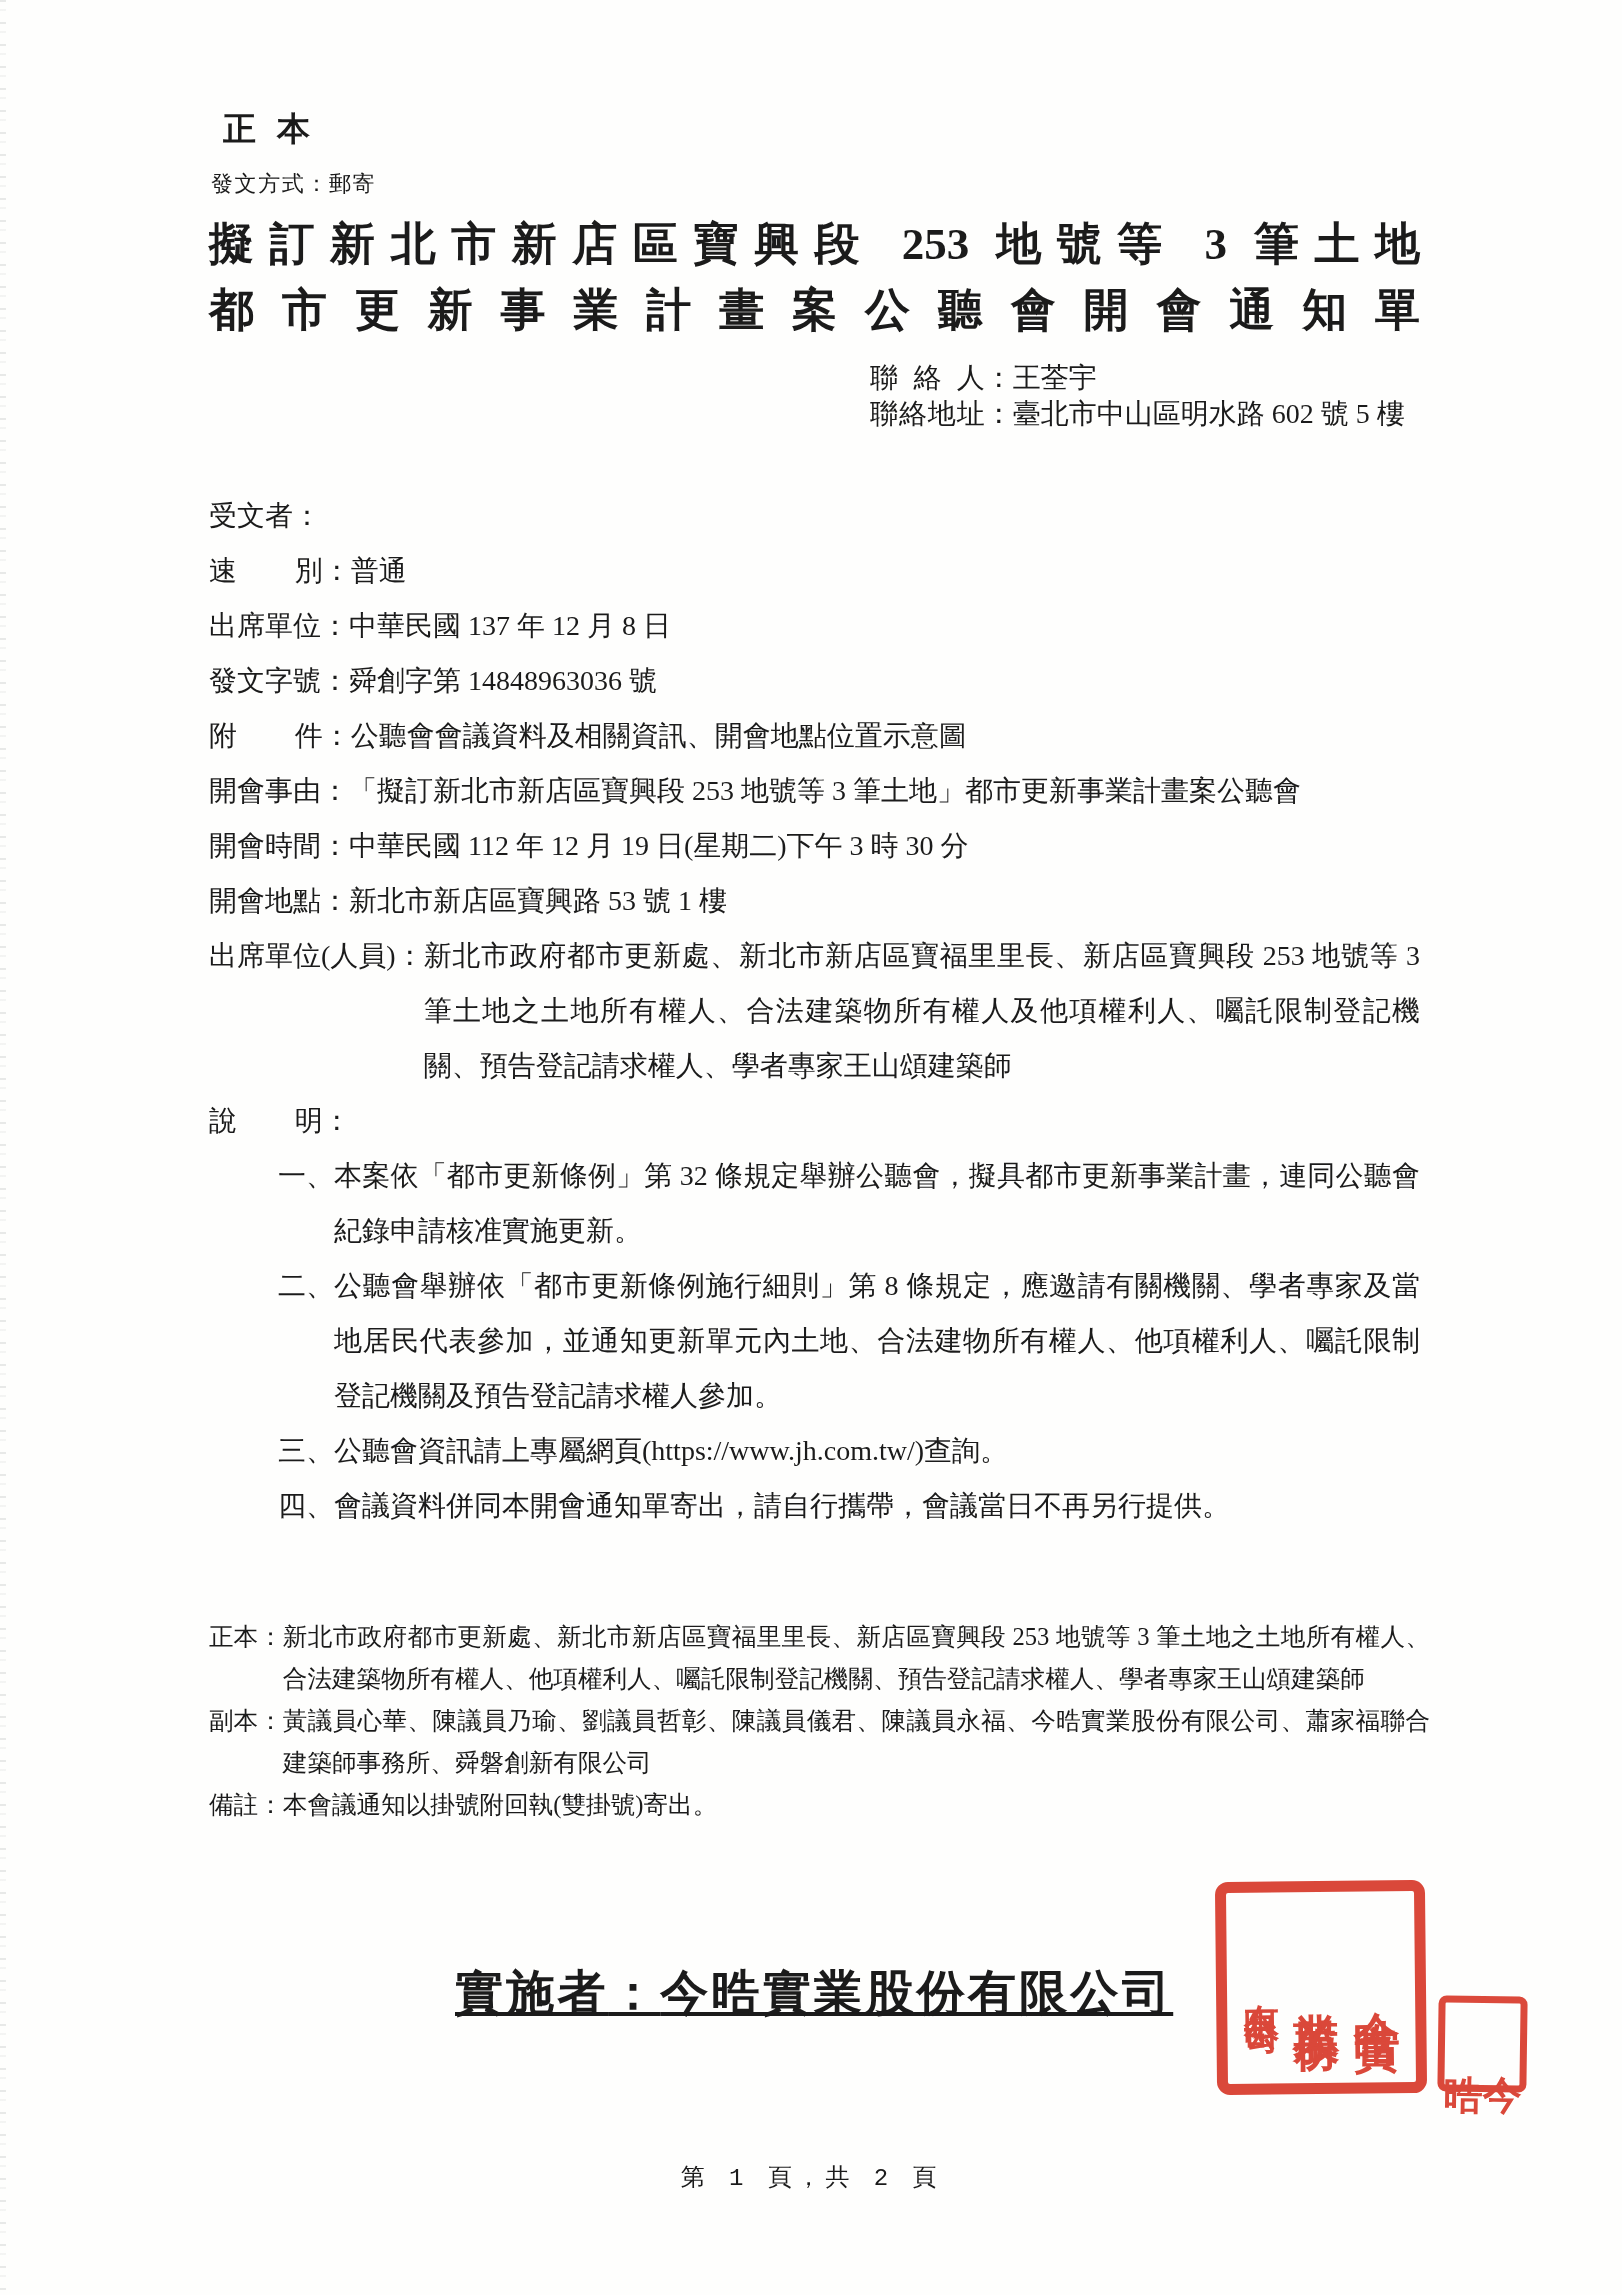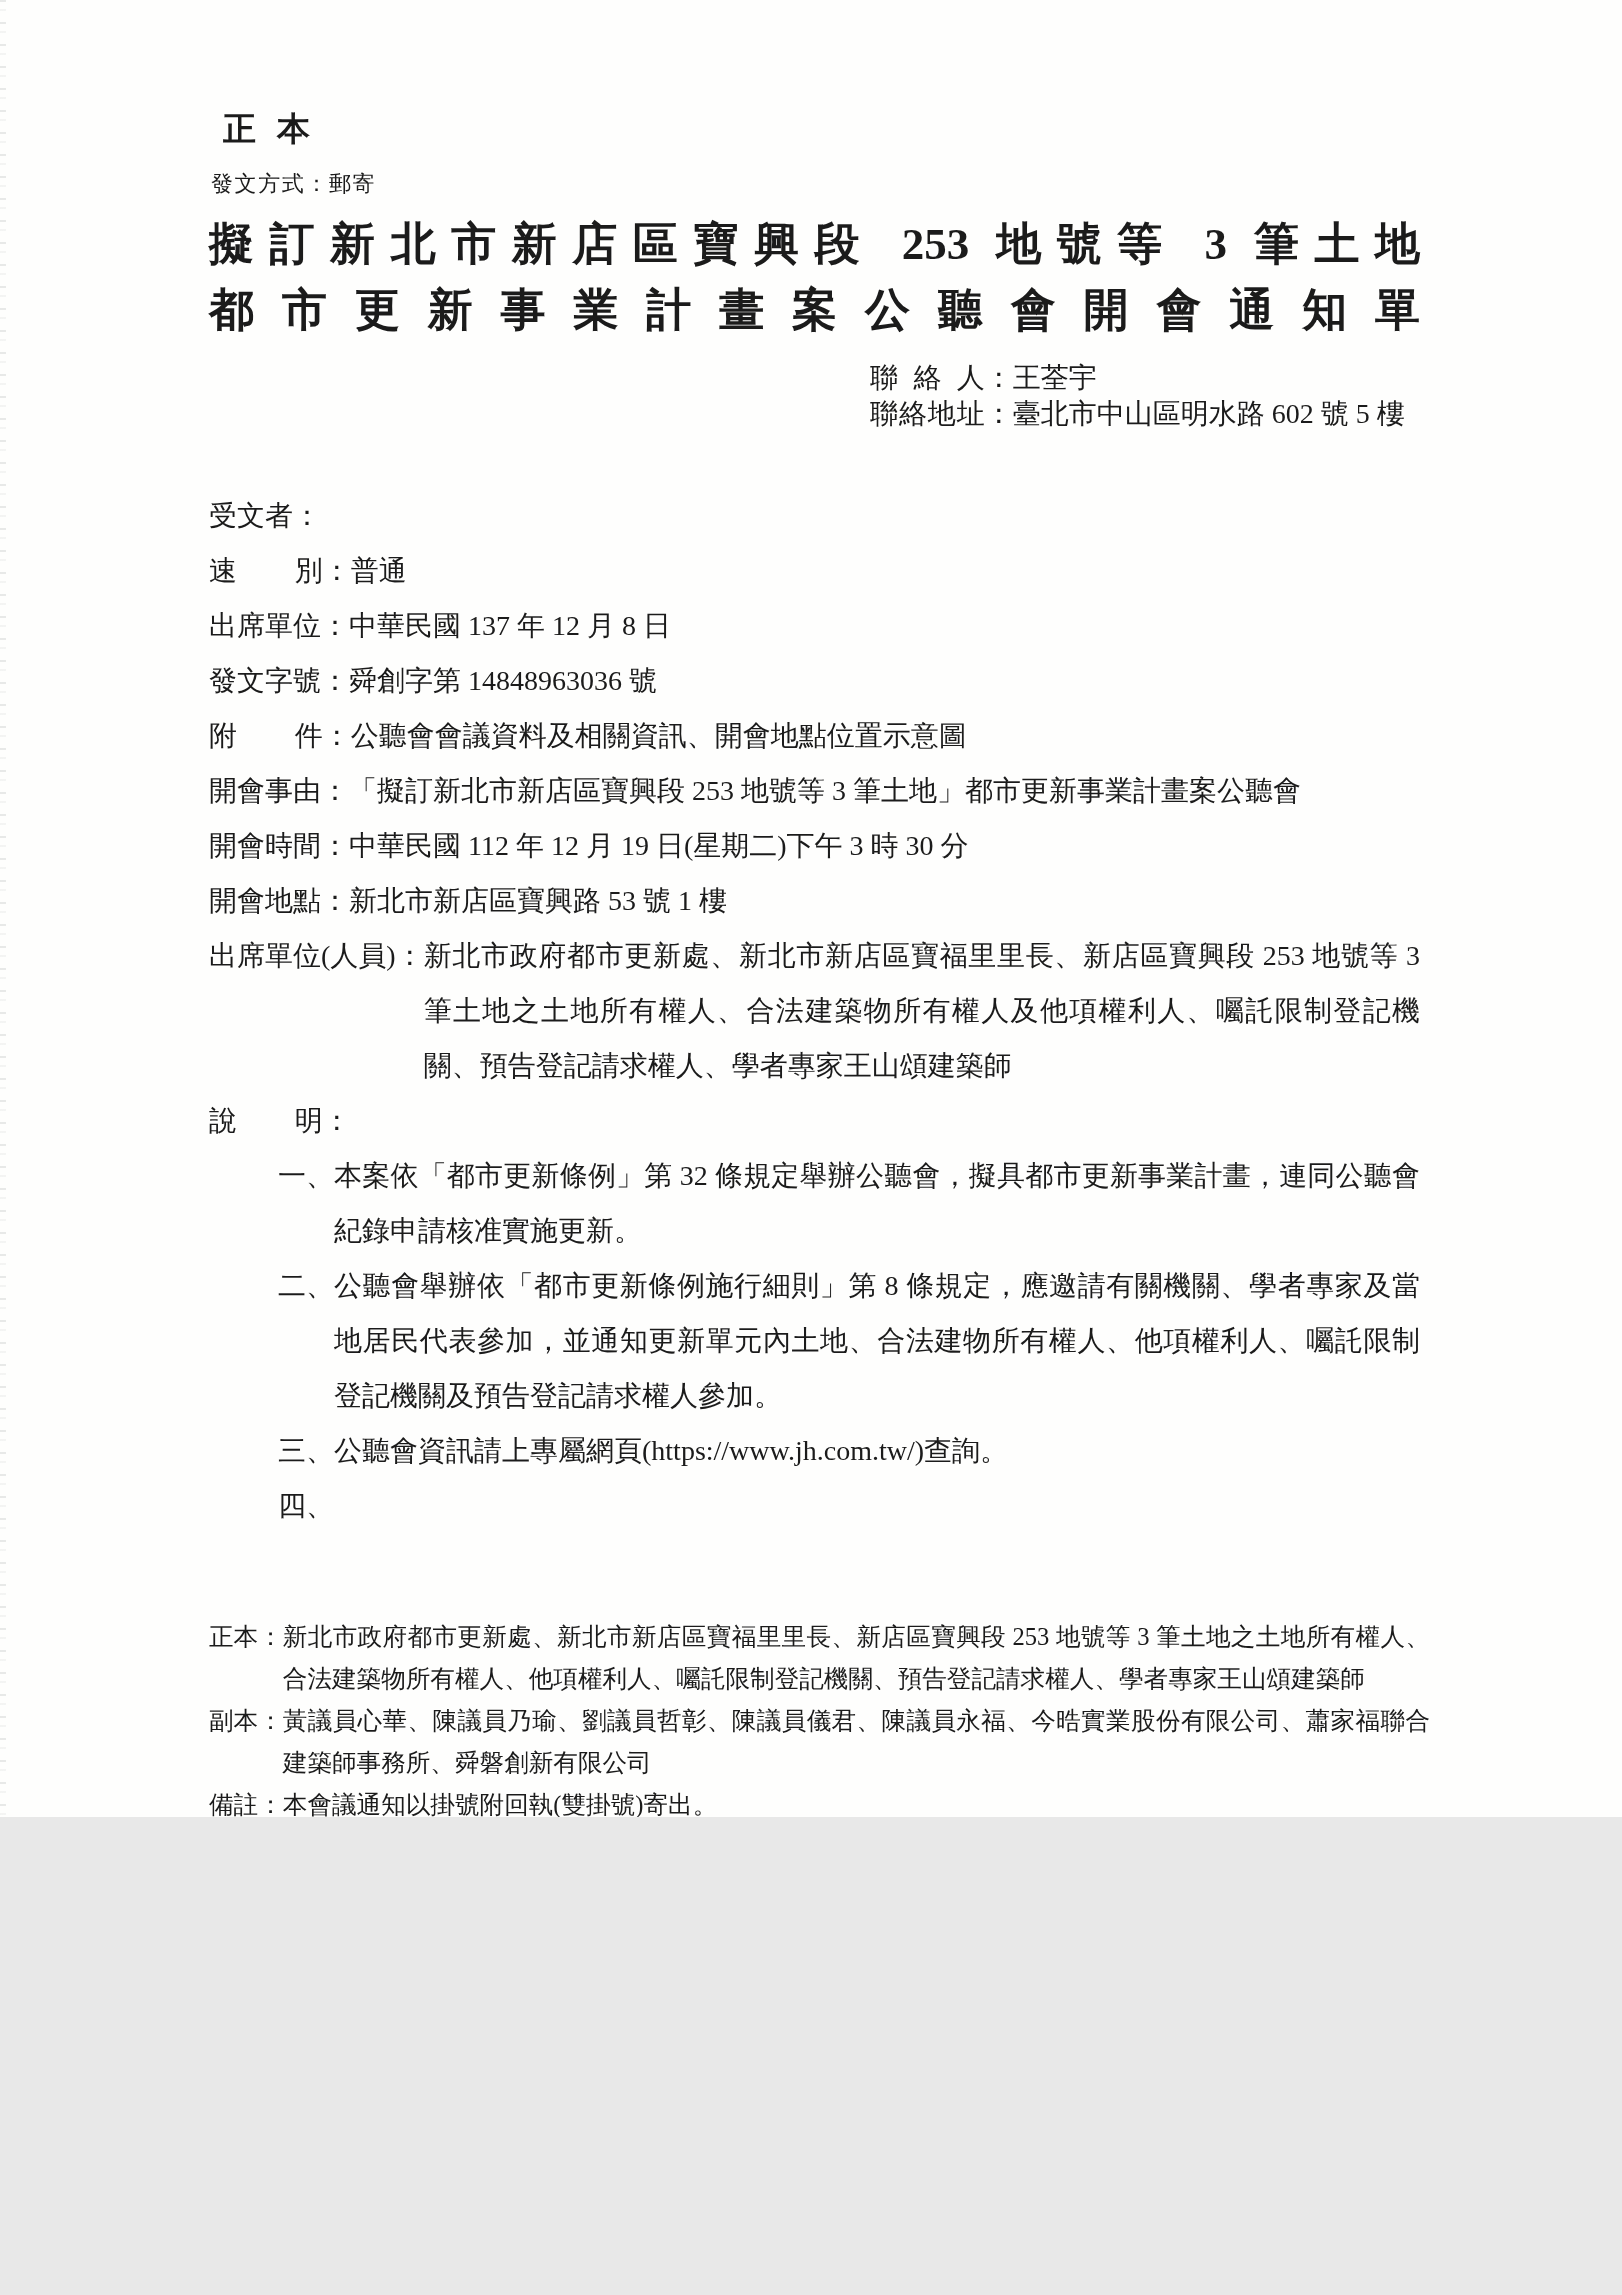--- a/index.html
+++ b/index.html
@@ -5,7 +5,7 @@
   html,body{margin:0;padding:0;background:#e8e8e8;}
   .page{
     position:relative;
-    width:1622px;height:1817px;
+    width:1622px;height:2295px;
     margin:0 auto;
     background:#fefefd;
     color:#1b1b1b;

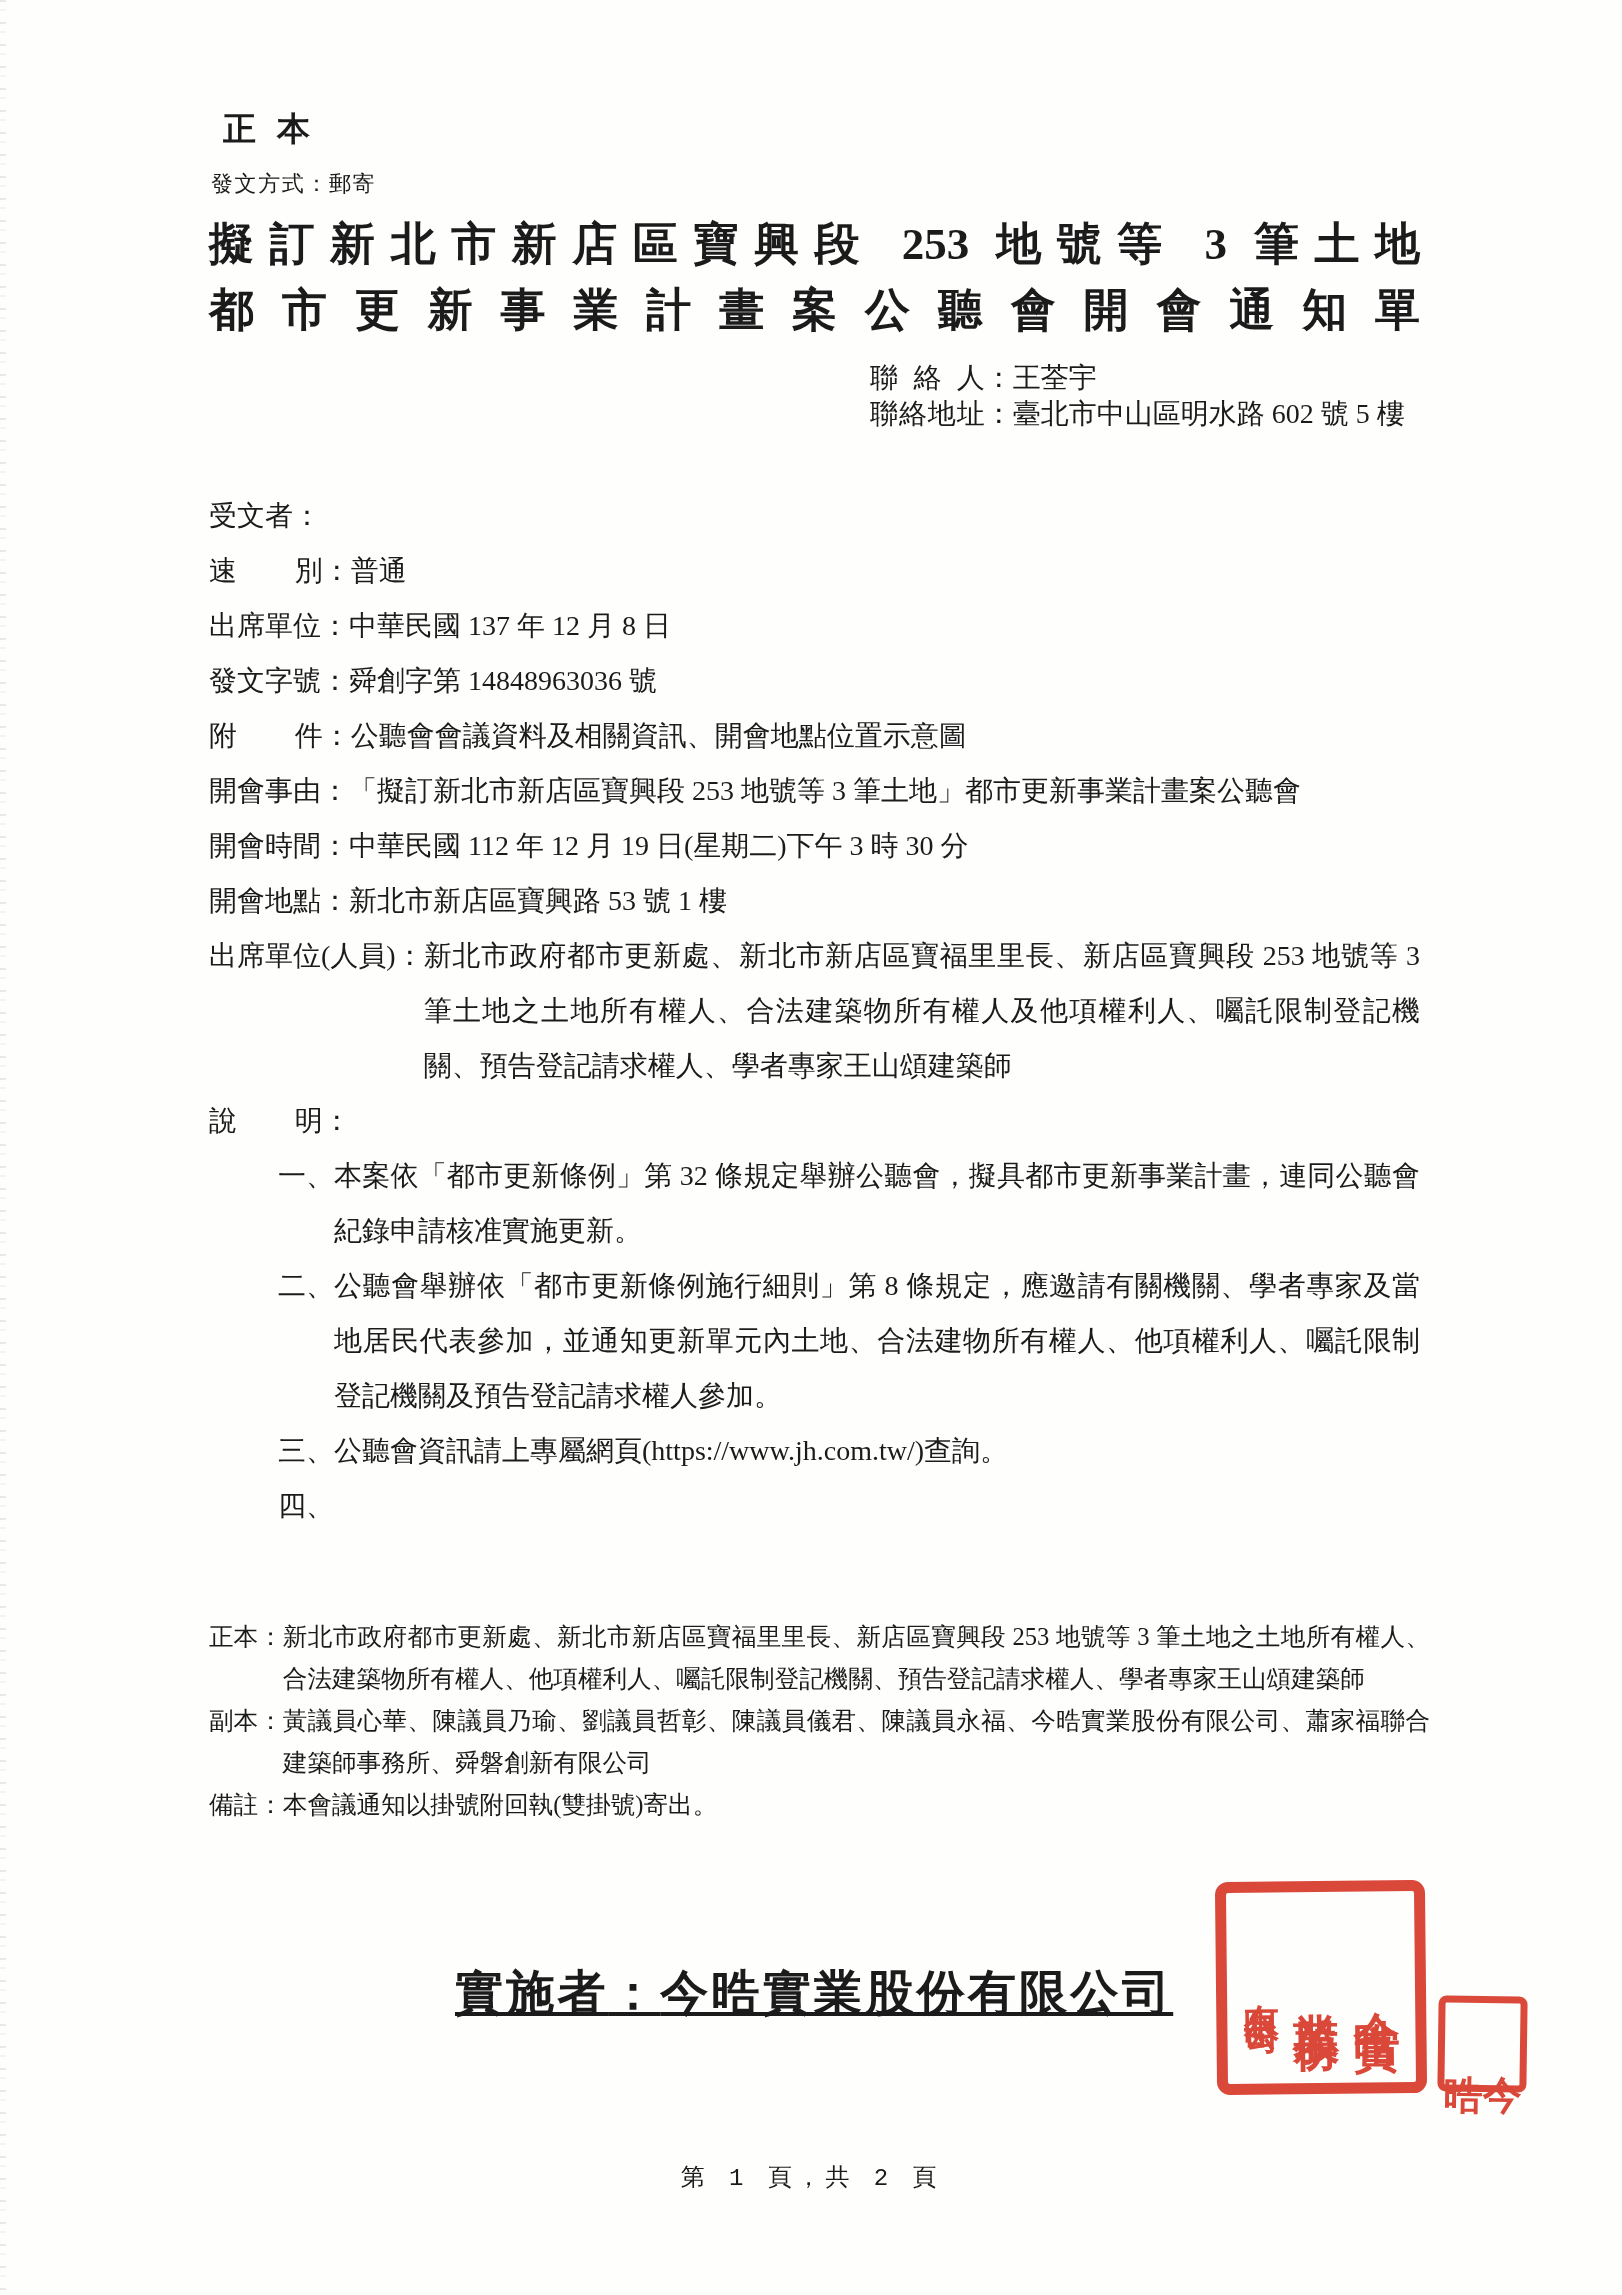--- a/index.html
+++ b/index.html
@@ -181,6 +181,7 @@
       </div>
     <div class="xitem">
         <span class="marker">四、</span>
+        <span class="xtext">會議資料併同本開會通知單寄出，請自行攜帶，會議當日不再另行提供。</span>
       </div>
   </div>
 

